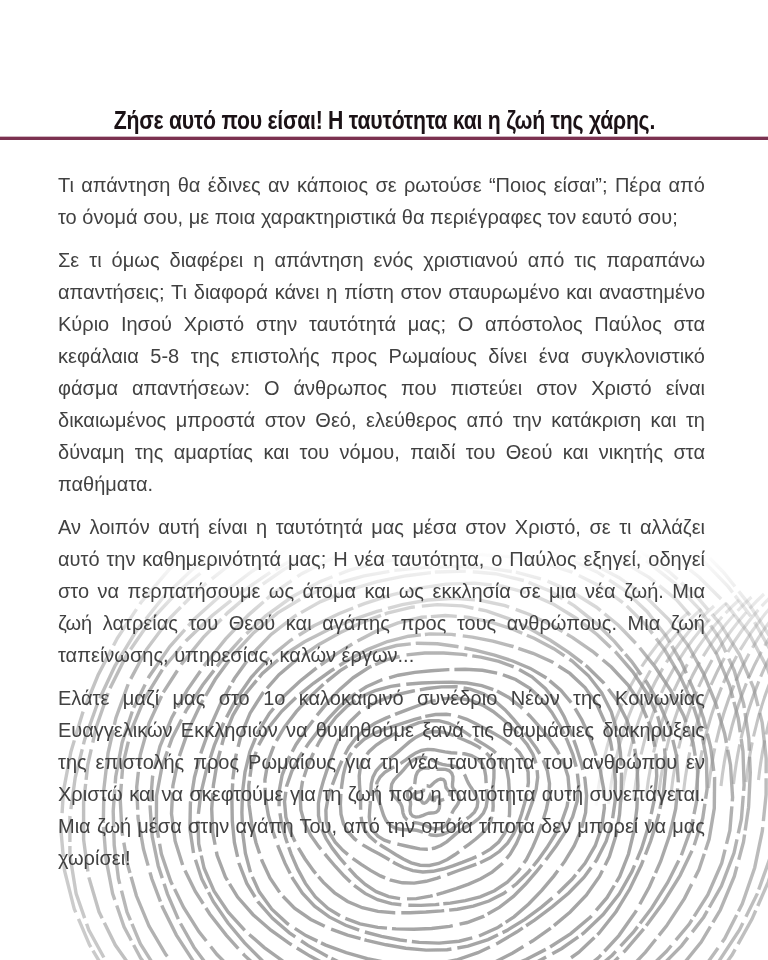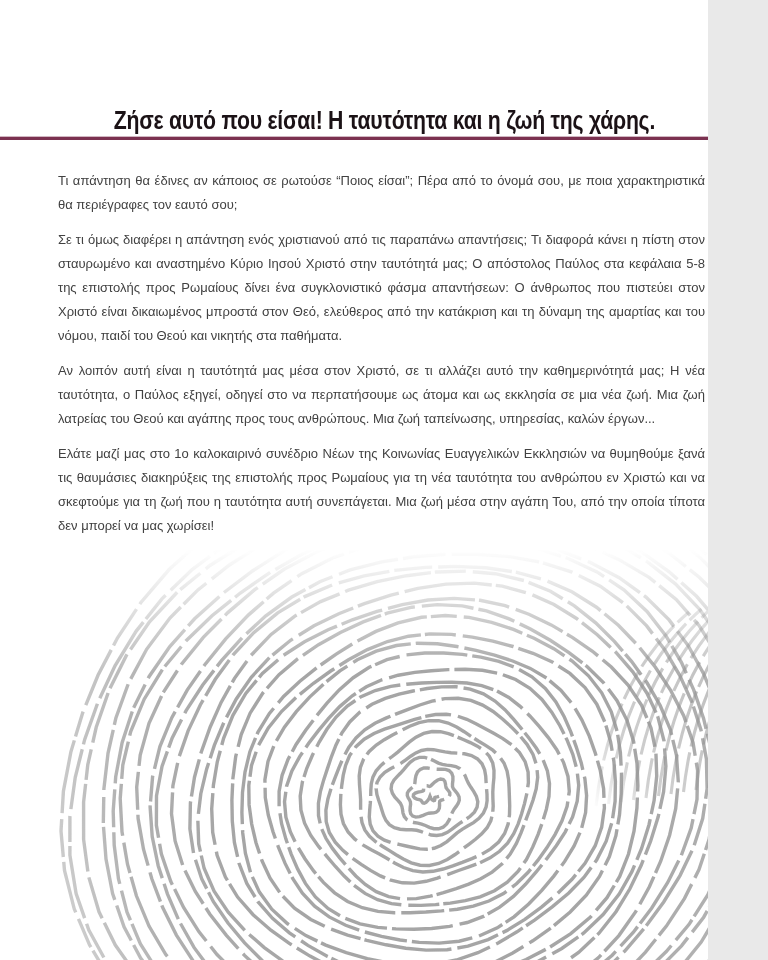--- a/index.html
+++ b/index.html
@@ -12,7 +12,7 @@
   html,body{margin:0;padding:0;background:#e9e9e9;}
   .page{
     position:relative;
-    width:708px;height:960px;
+    width:768px;height:960px;
     background:var(--bg);
     overflow:hidden;
     font-family:"Liberation Sans","DejaVu Sans",sans-serif;

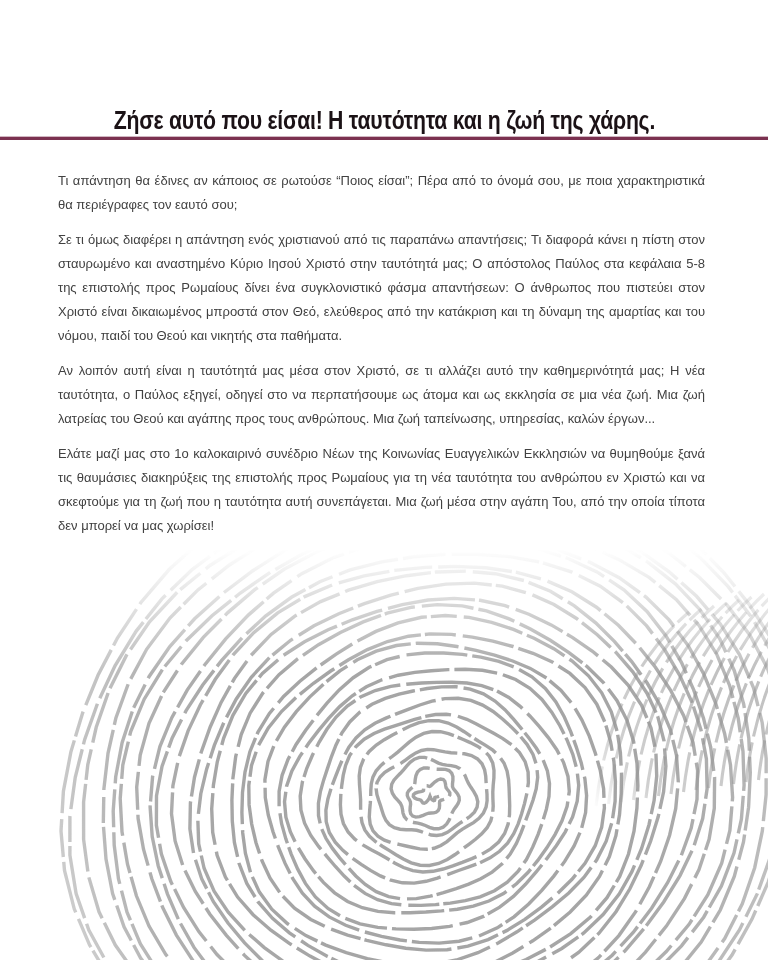--- a/index.html
+++ b/index.html
@@ -43,8 +43,8 @@
   .body-text{
     position:absolute;left:58px;top:169px;width:647px;
     color:var(--ink);
-    font-size:13px;
-    line-height:24px;
+    font-size:20px;
+    line-height:32px;
     text-align:justify;
     z-index:2;
   }

